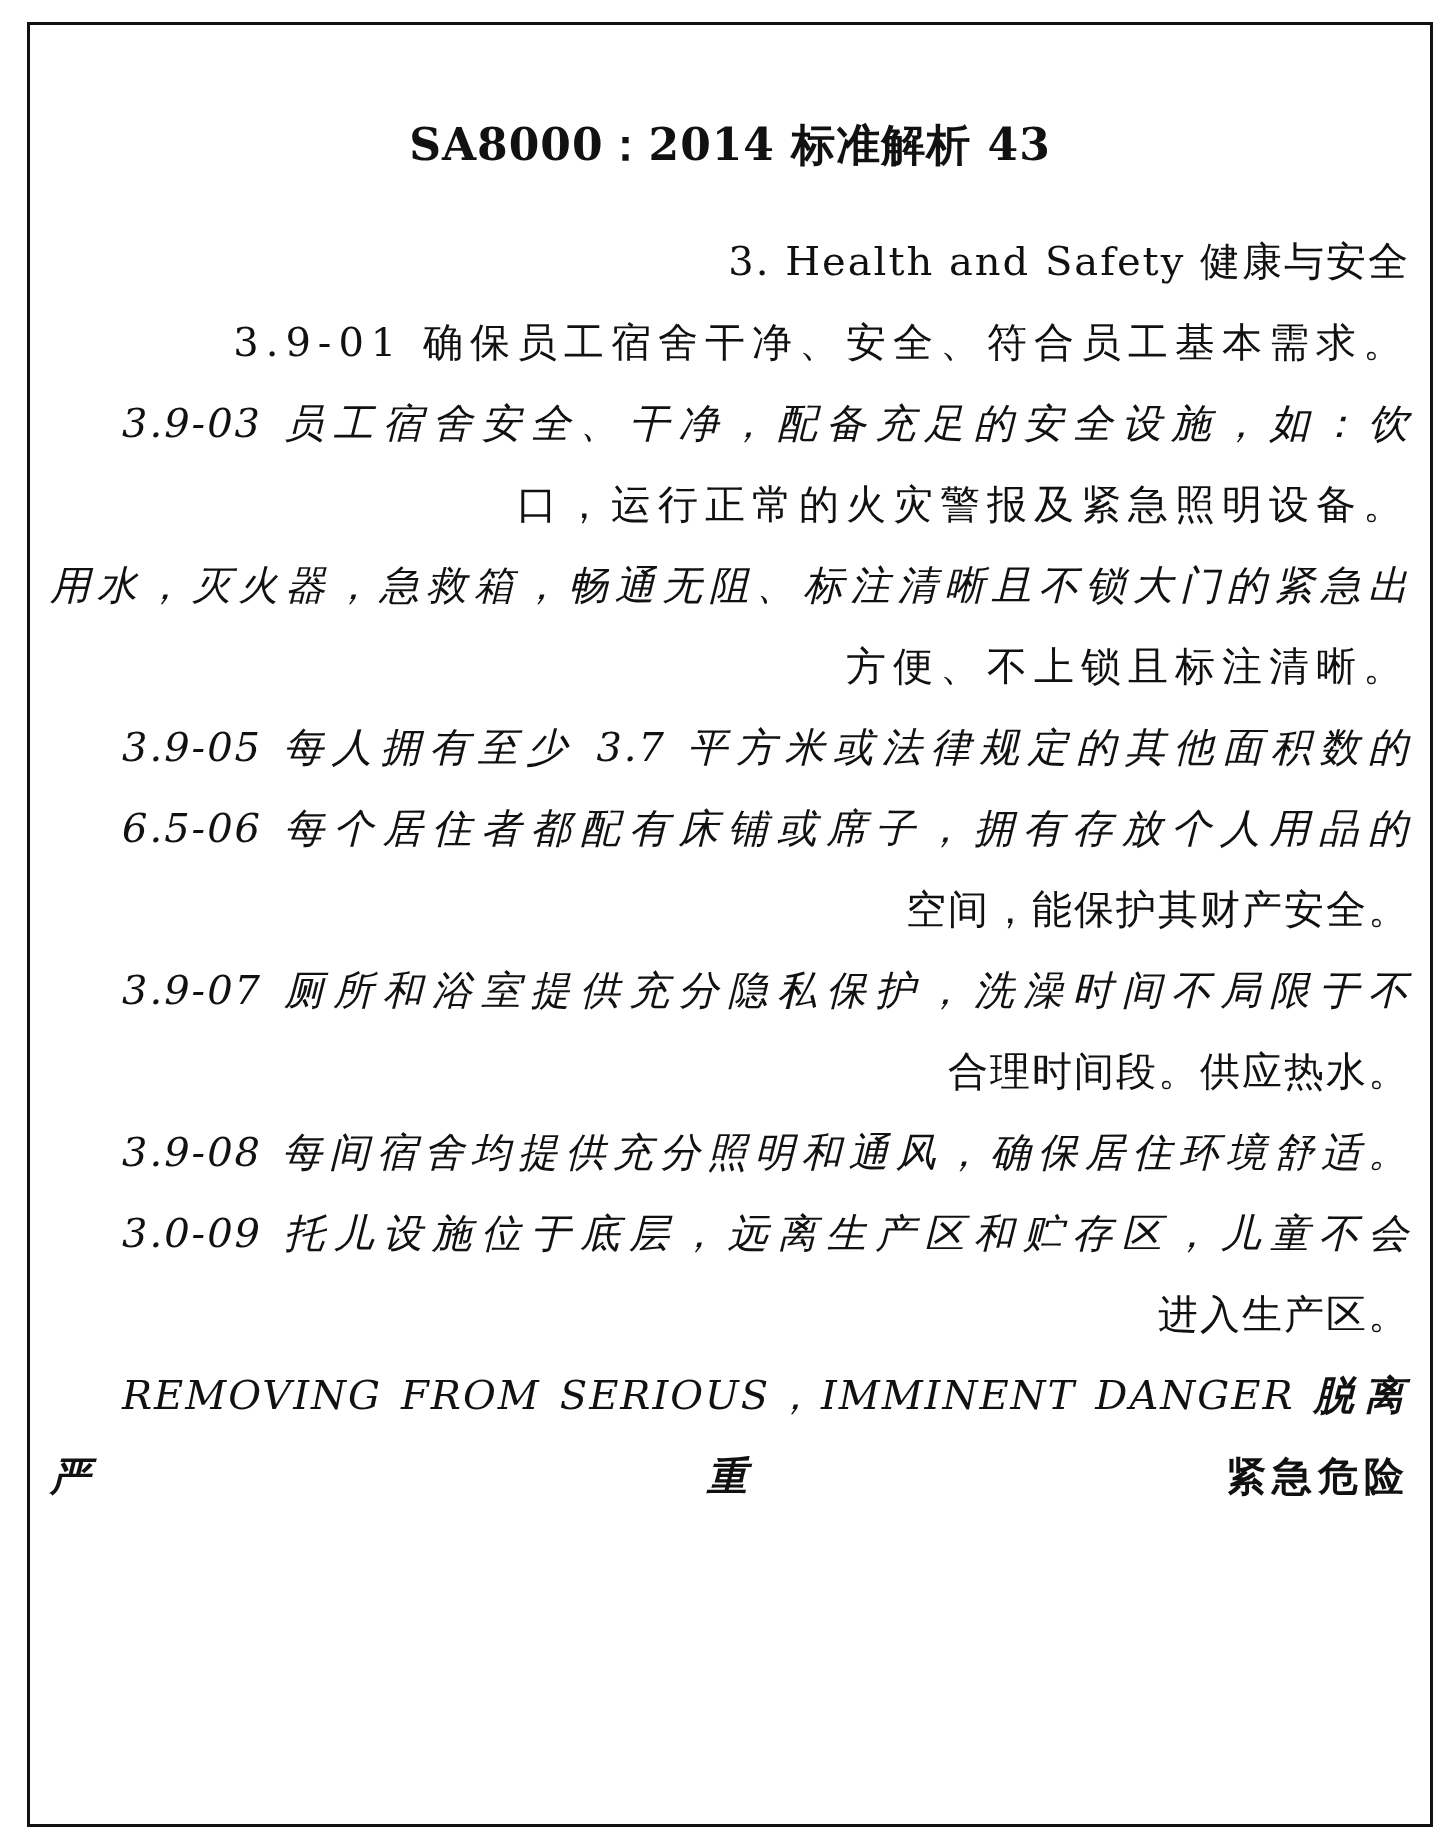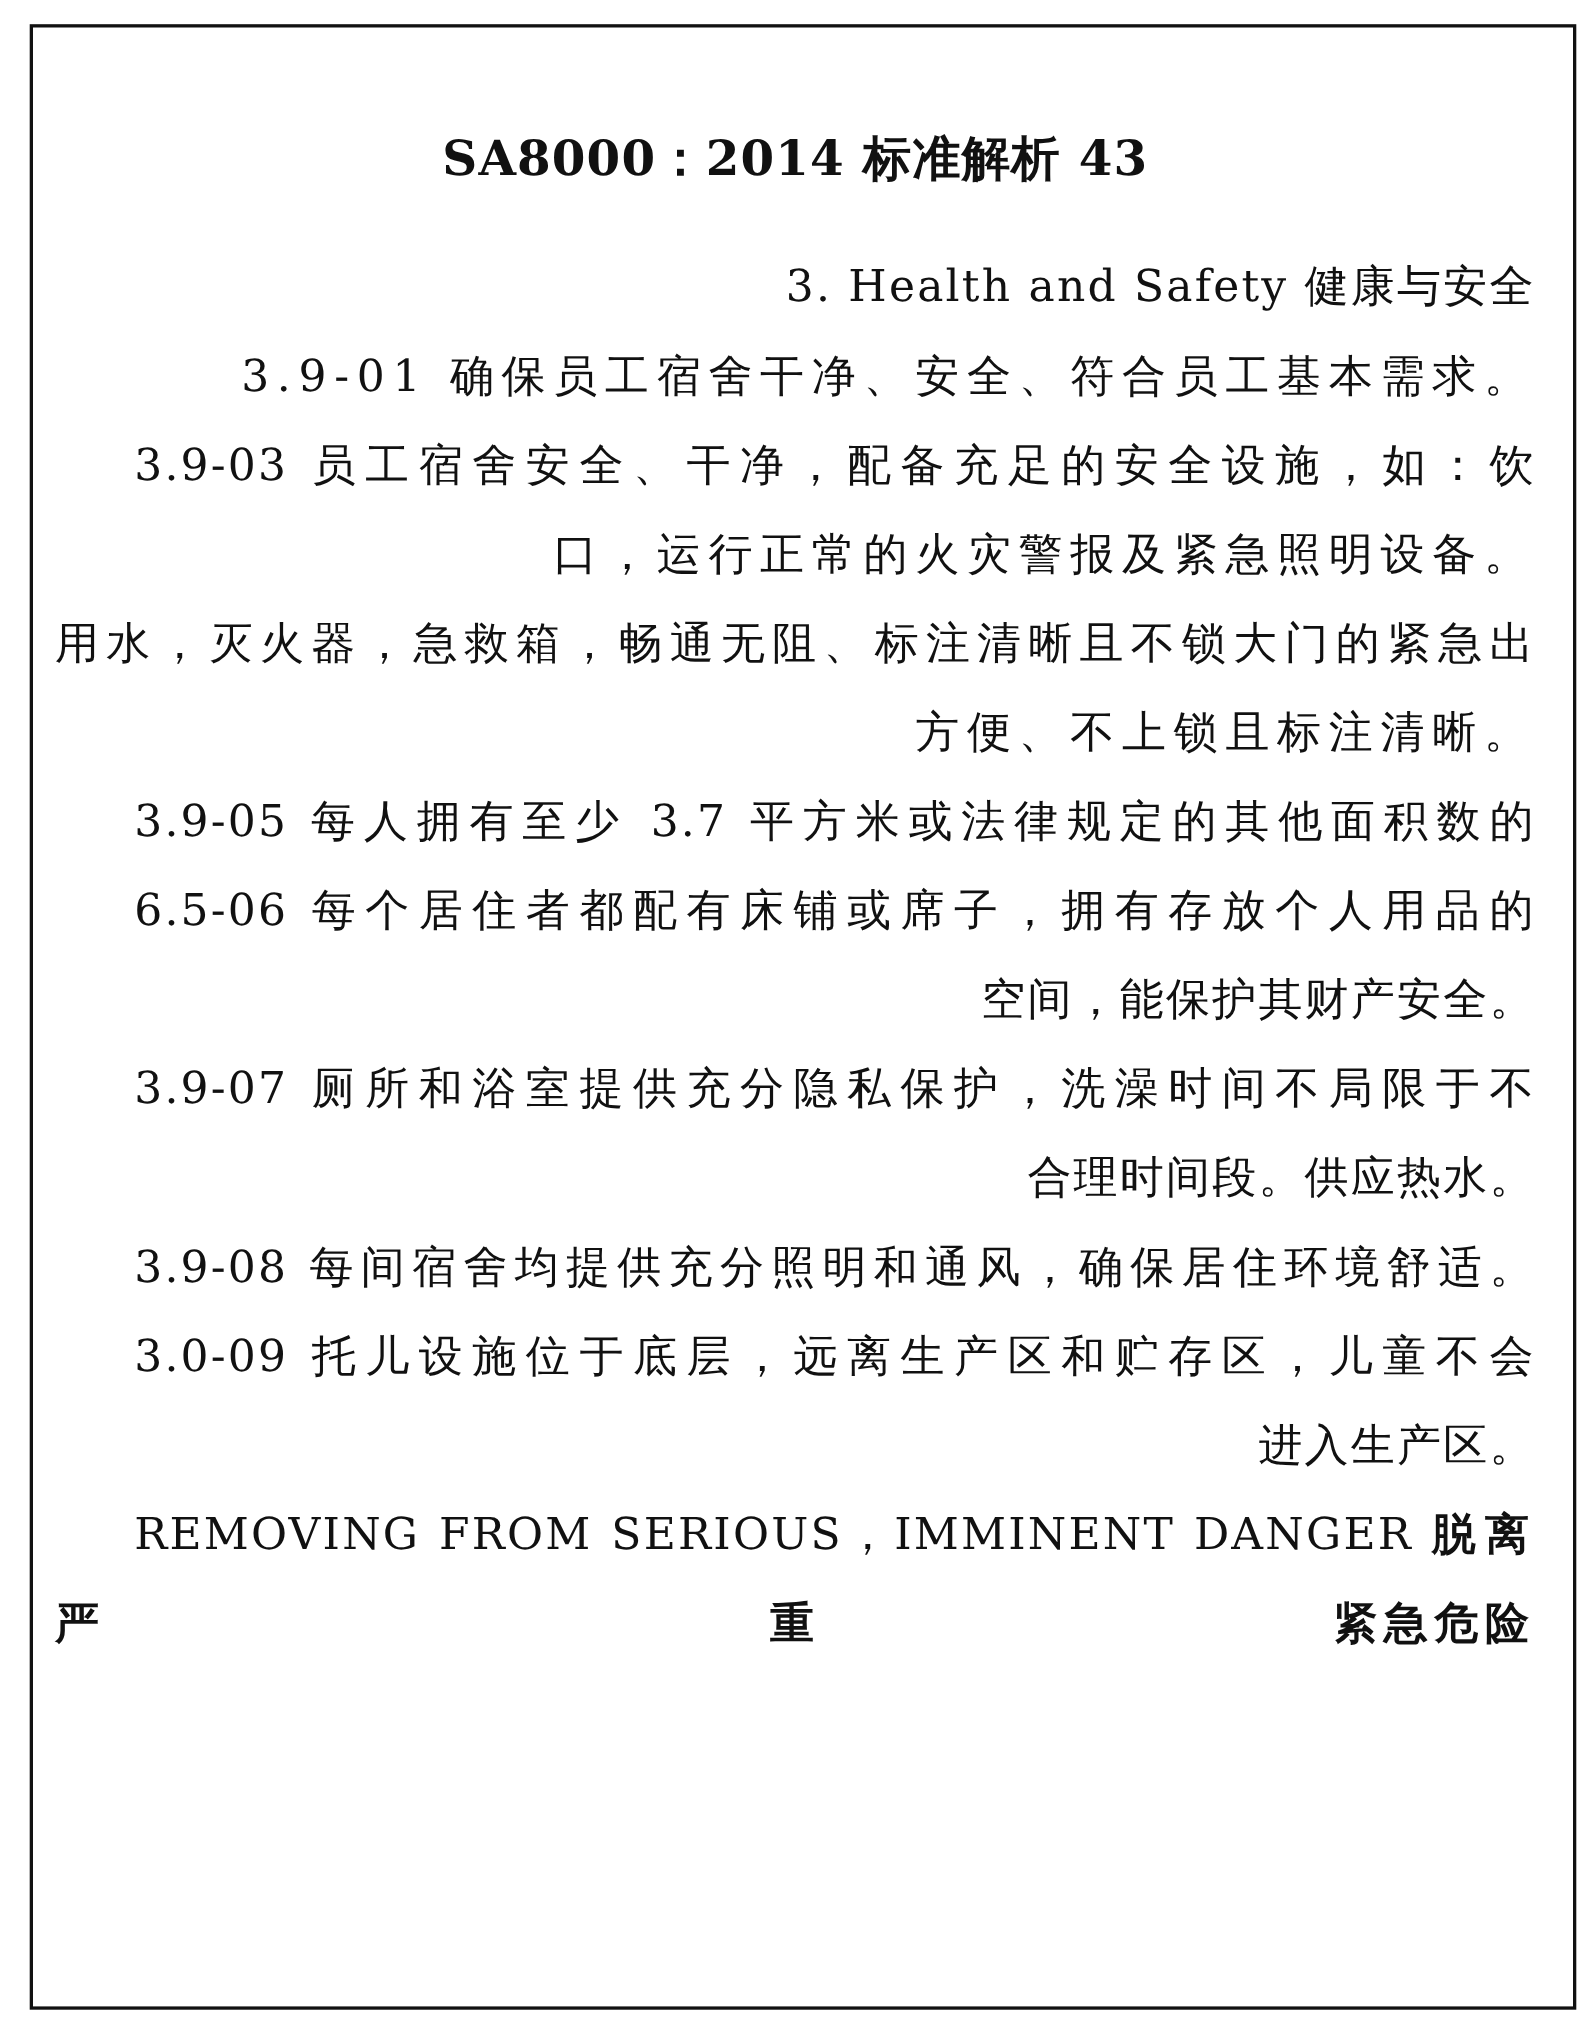--- a/index.html
+++ b/index.html
@@ -23,7 +23,7 @@
     box-sizing: border-box;
     border: 3px solid #111111;
     background: #ffffff;
-    padding: 96px 34px 0 20px;
+    padding: 96px 20px 0 20px;
     overflow: hidden;
   }
   .title {

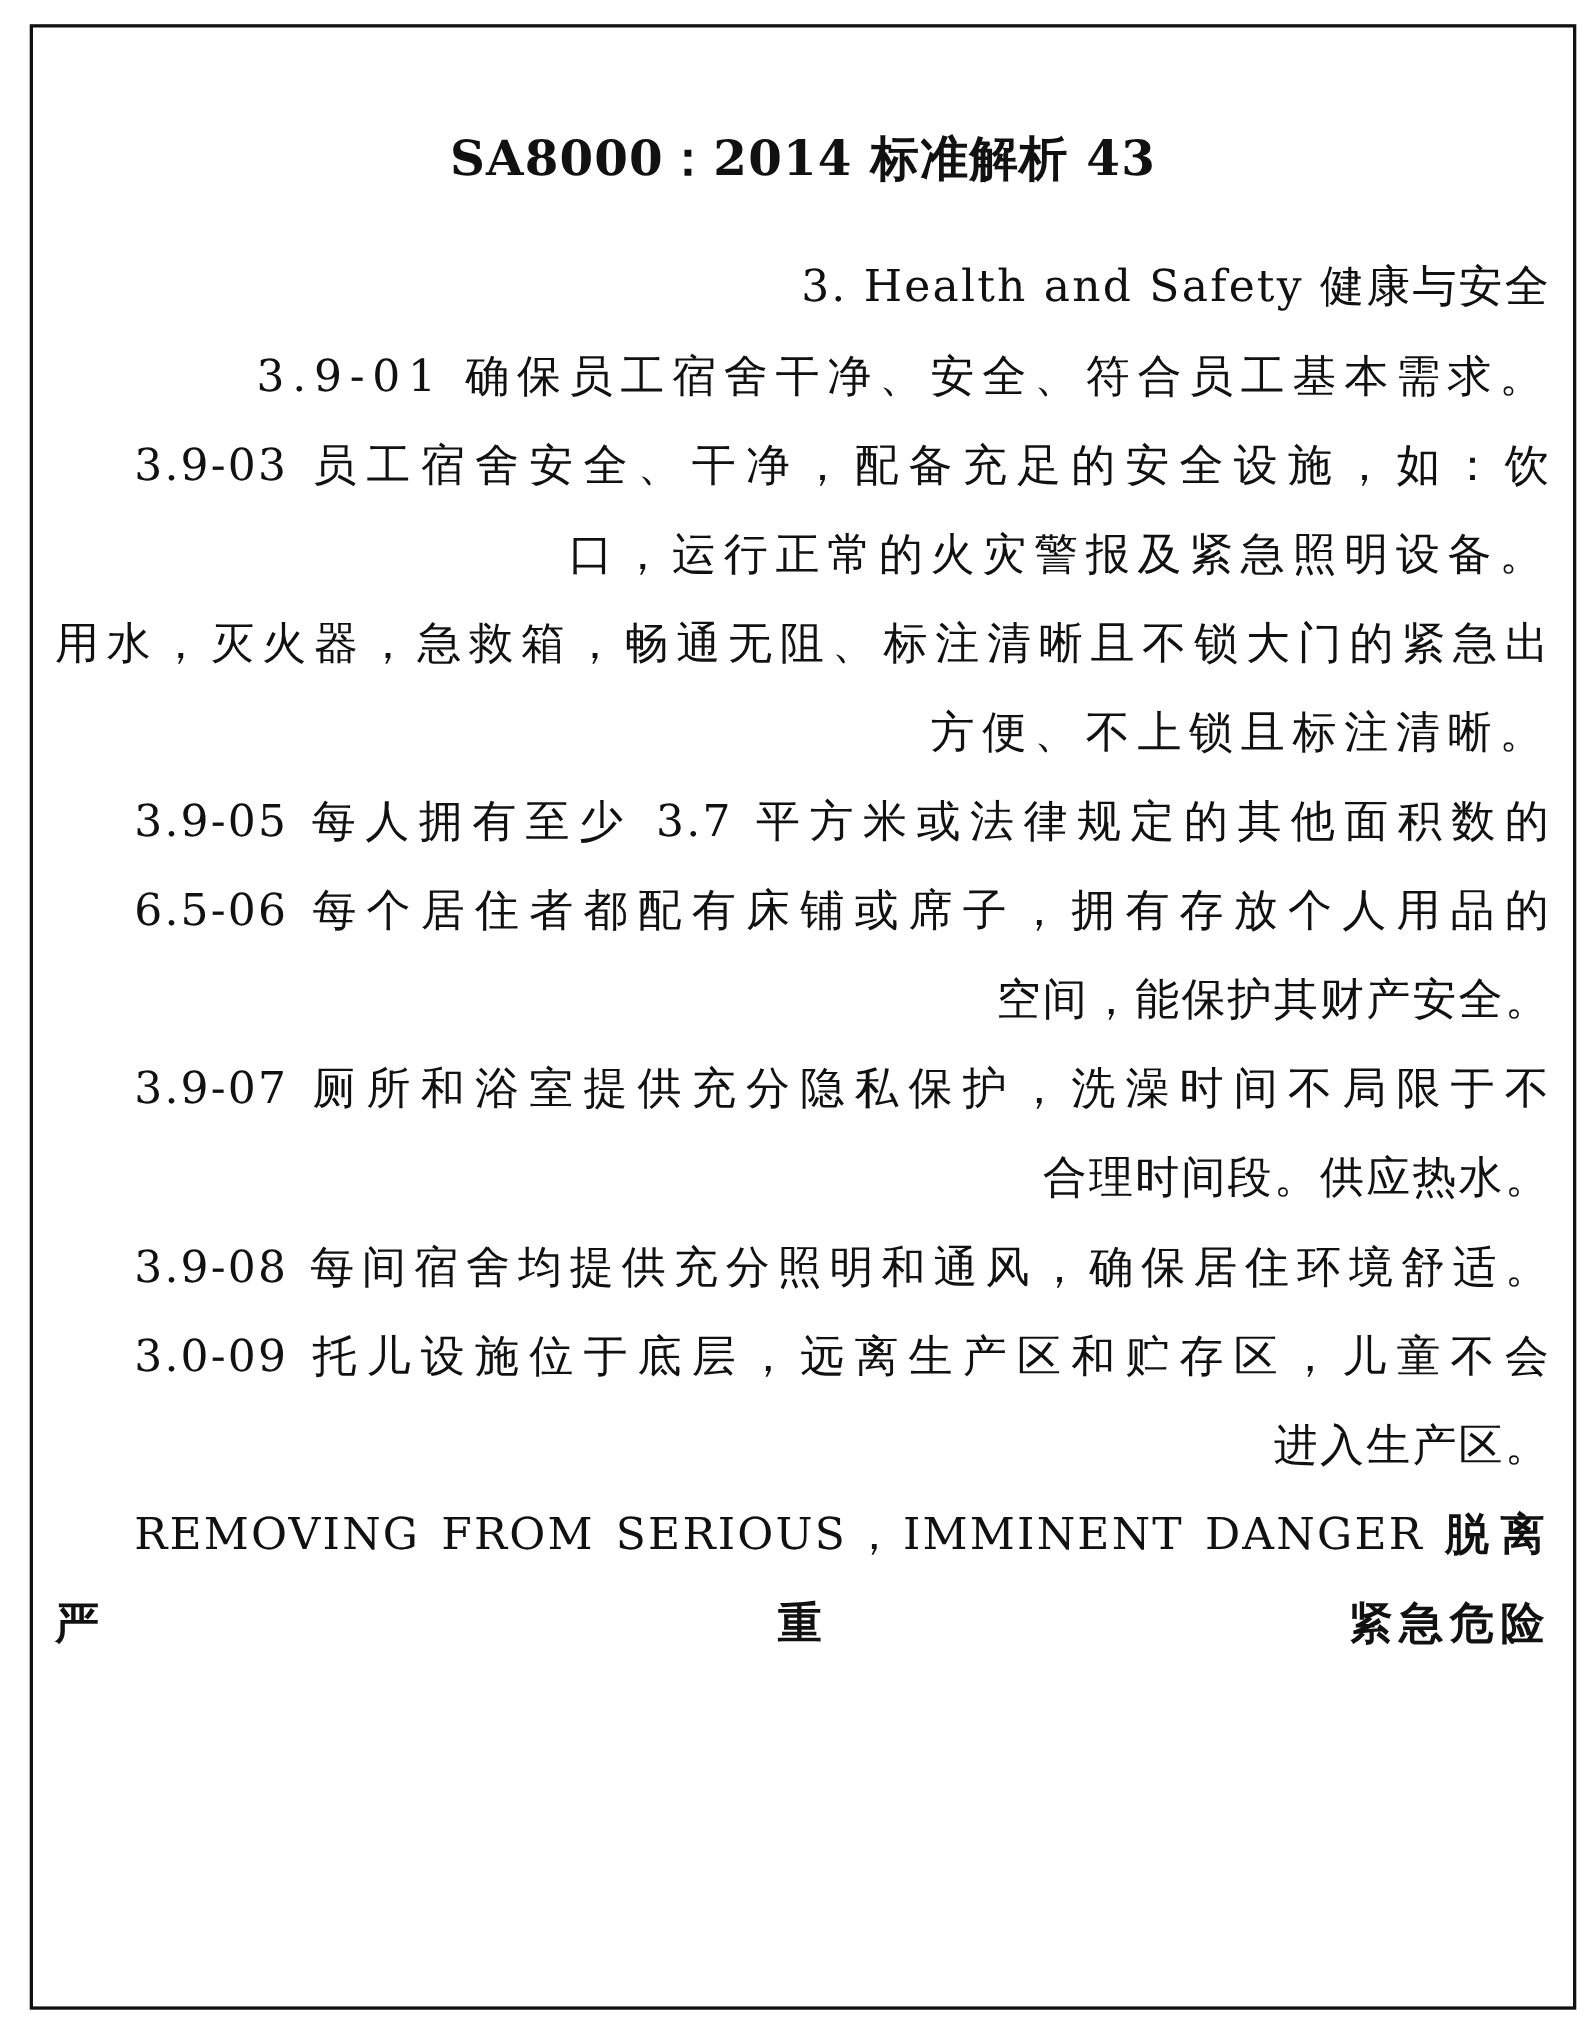--- a/index.html
+++ b/index.html
@@ -47,6 +47,7 @@
   .line.justify {
     text-align: justify;
     text-align-last: justify;
+    font-style: italic;
   }
   .seg-bold-sans {
     font-family: "DejaVu Sans", "Liberation Sans", sans-serif;

